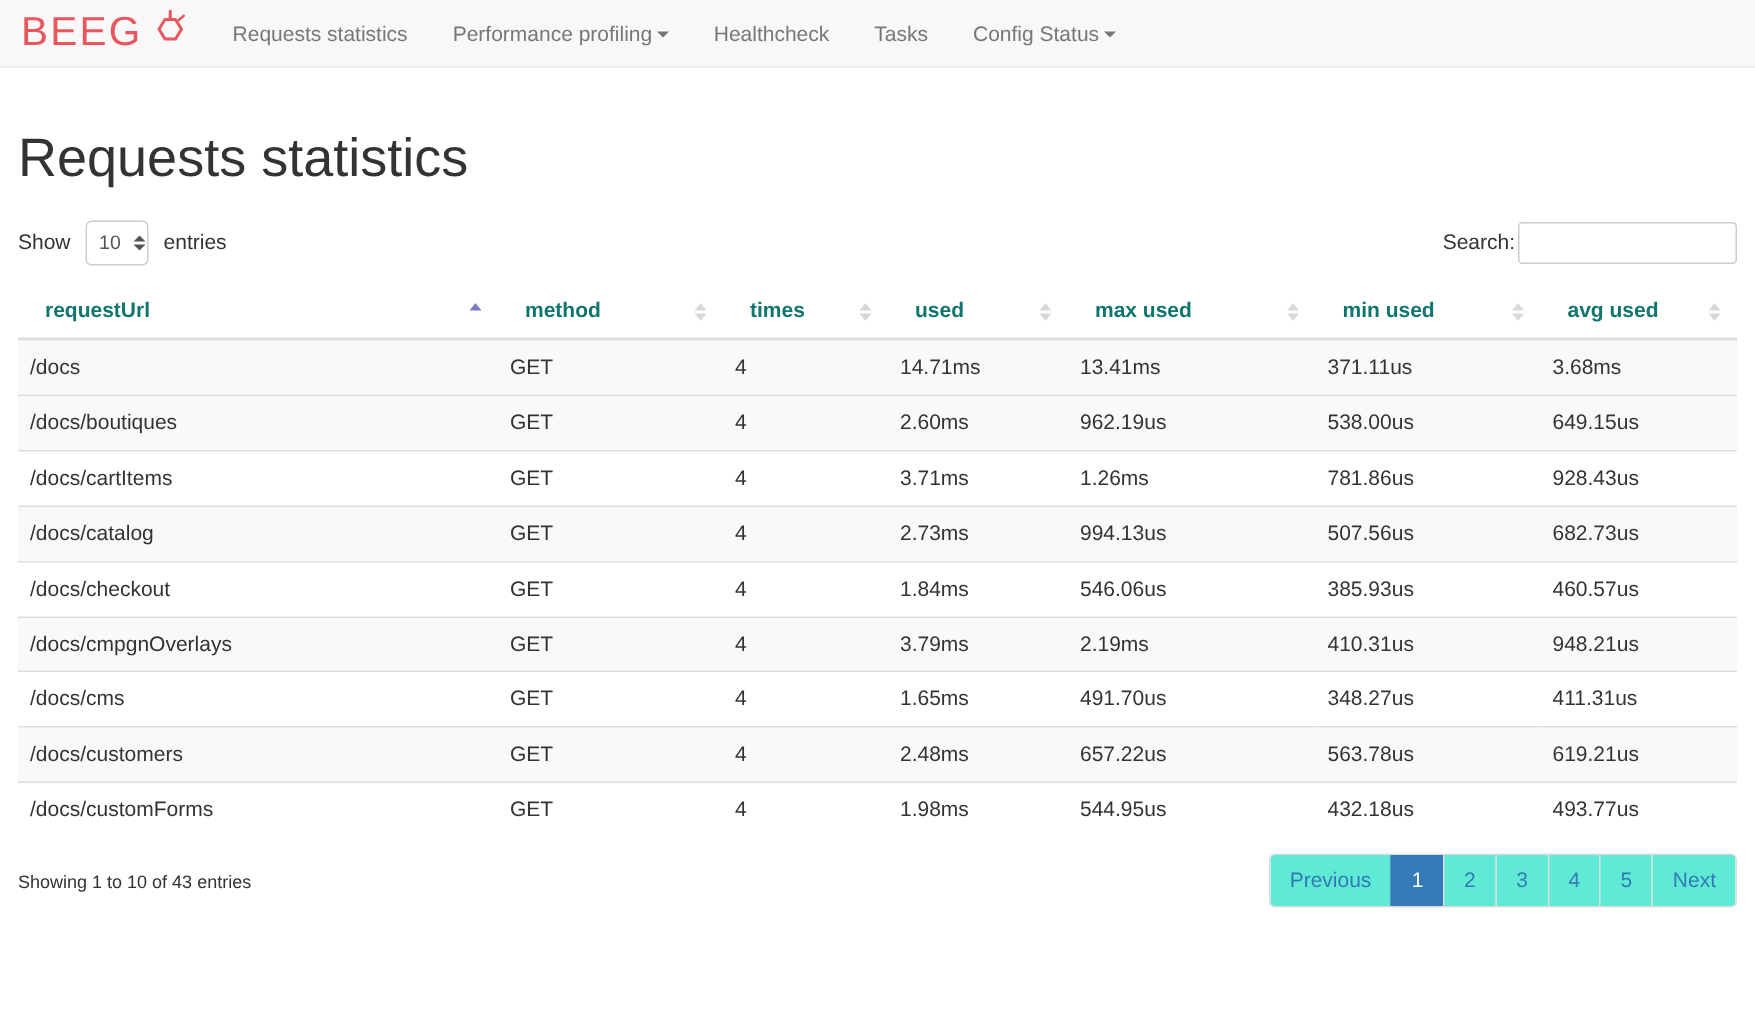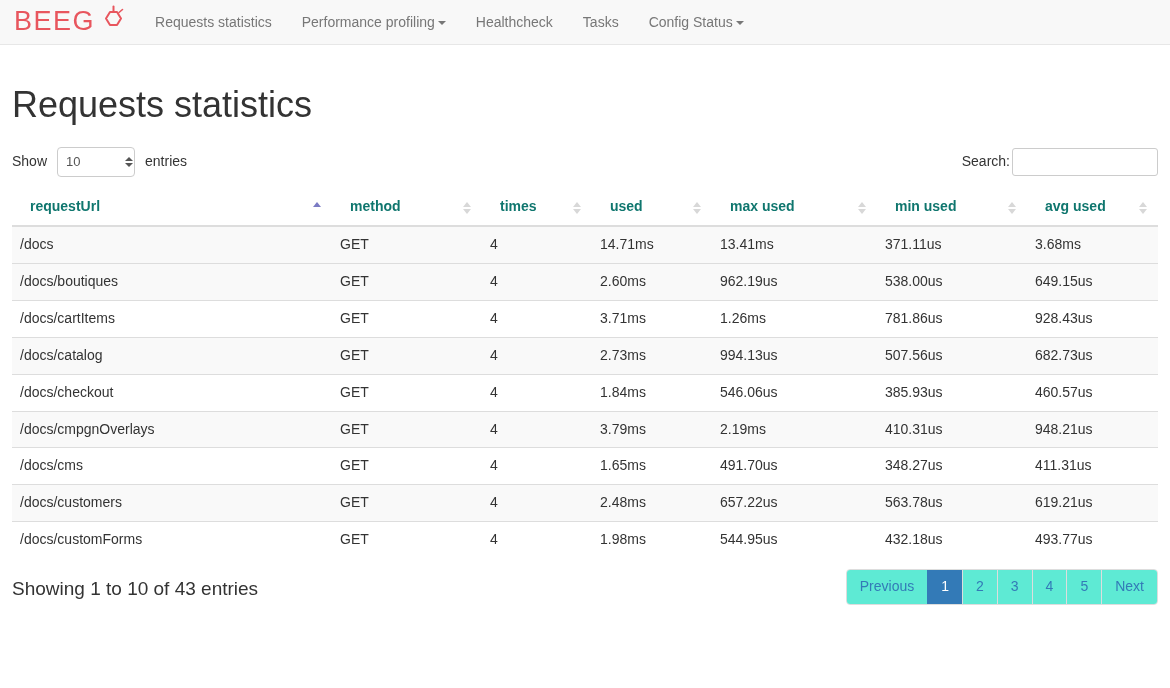--- a/index.html
+++ b/index.html
@@ -24,7 +24,7 @@
     background: #f8f8f8;
     border-bottom: 1px solid #e7e7e7;
     display: flex;
-    align-items: center;
+    align-items: flex-start;
     padding: 0 0 0 14px;
     box-sizing: border-box;
   }

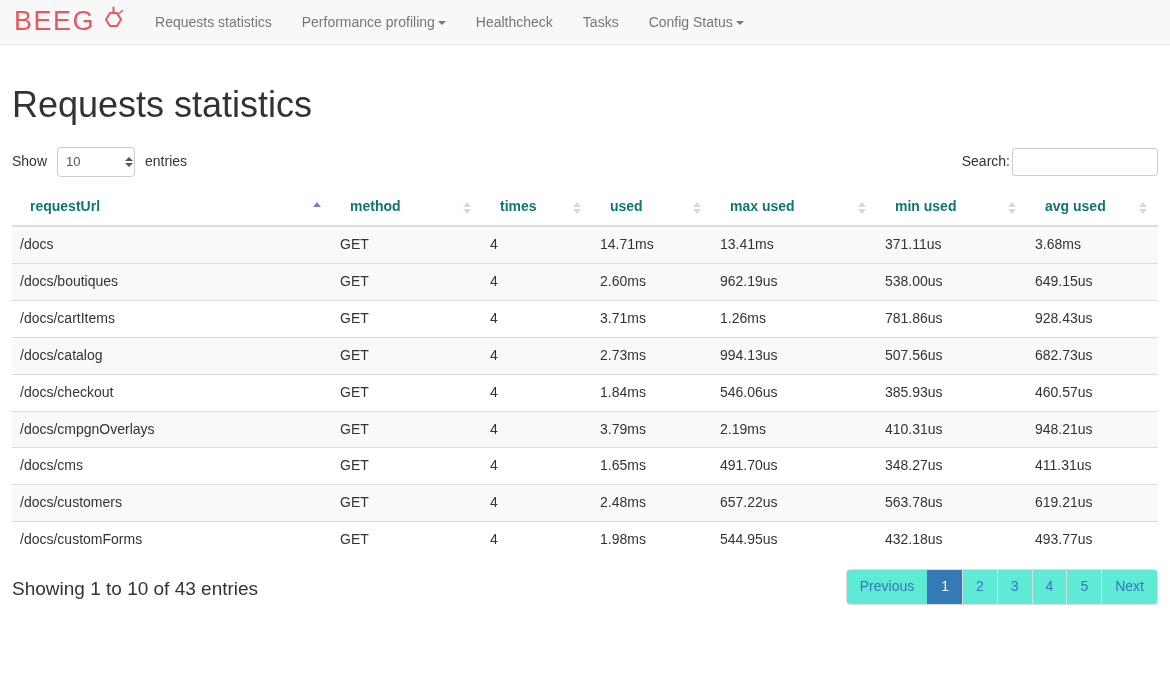--- a/index.html
+++ b/index.html
@@ -117,7 +117,7 @@
   .length-select {
     margin: 0 5px;
     height: 30px;
-    width: 78px;
+    width: 42px;
     padding: 4px 4px 4px 8px;
     font-size: 13px;
     font-family: "Liberation Sans", sans-serif;

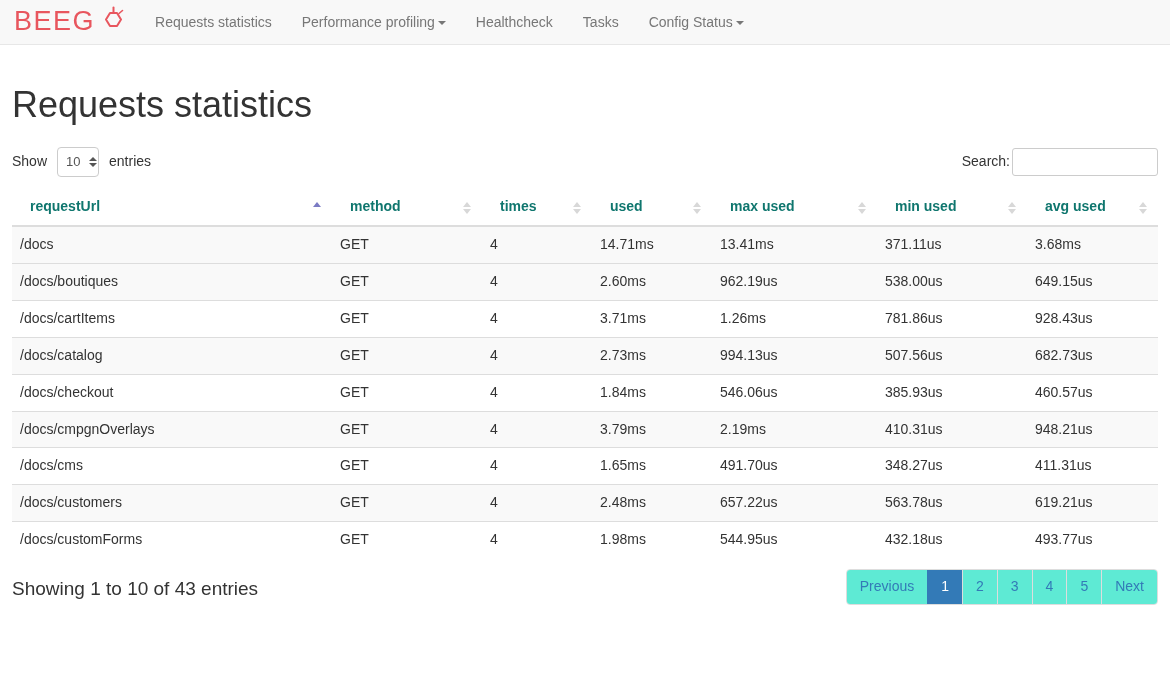--- a/index.html
+++ b/index.html
@@ -250,7 +250,7 @@
     margin-top: 11px;
   }
   .dt-info {
-    font-size: 19px;
+    font-size: 12px;
     color: #333;
     padding-top: 2px;
   }

